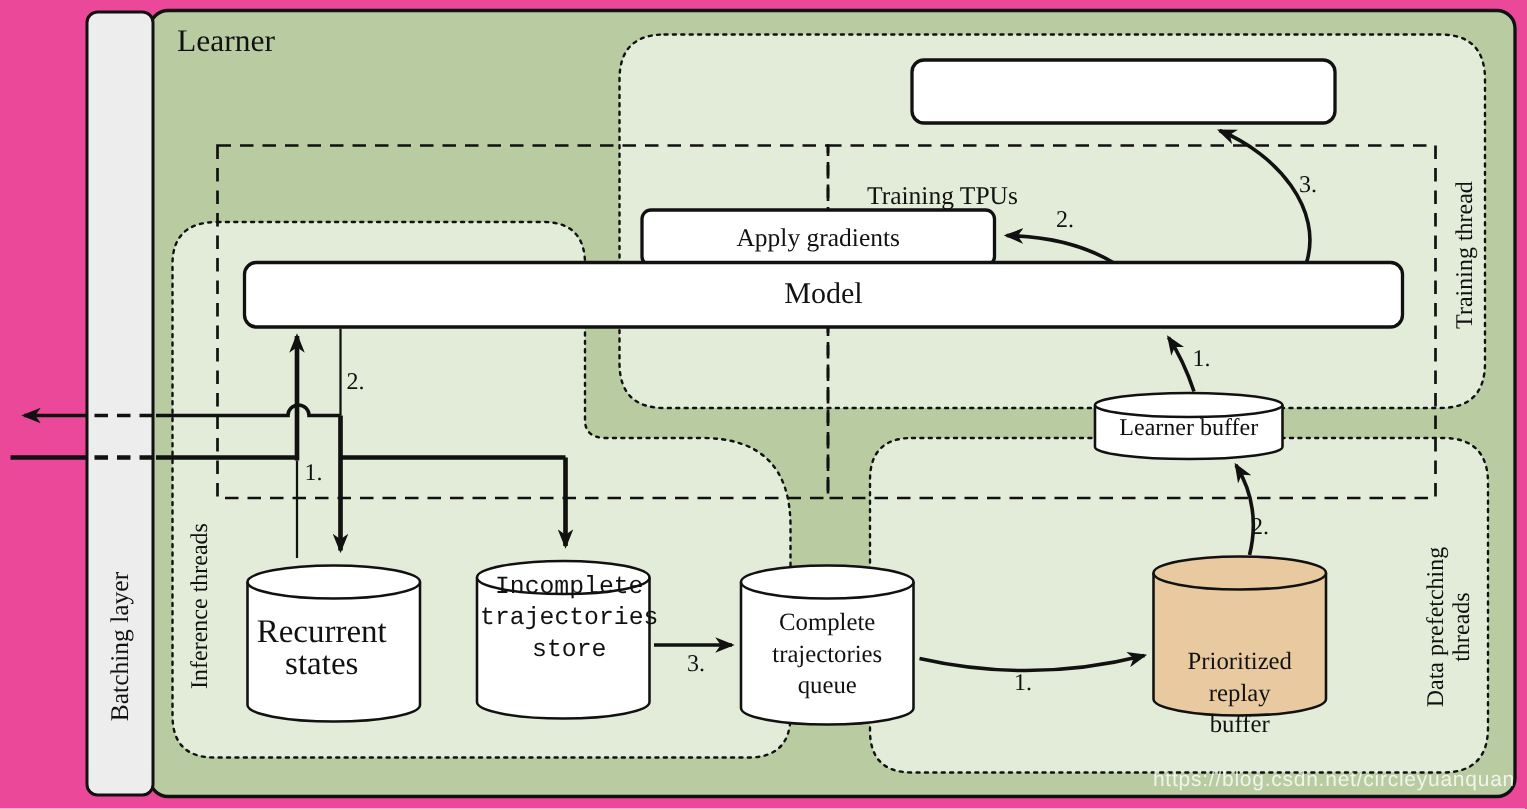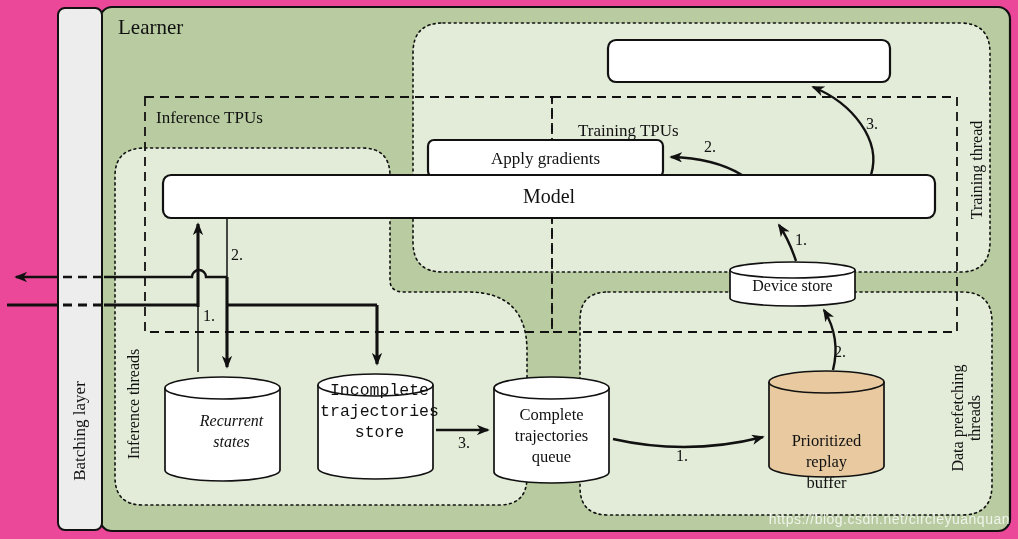--- a/index.html
+++ b/index.html
@@ -100,7 +100,6 @@
 
 <div id="learner-title" class="txt left" style="left:118px;top:14px;width:200px;height:26px;">Learner</div>
 
-<div class="txt left" style="left:156px;top:105px;width:200px;height:24px;">Inference TPUs</div>
 <div class="txt left" style="left:578px;top:103px;width:200px;height:24px;margin-top:15px;">Training TPUs</div>
 
 <div id="model-label" class="txt" style="left:163px;top:175px;width:772px;height:43px;">Model</div>

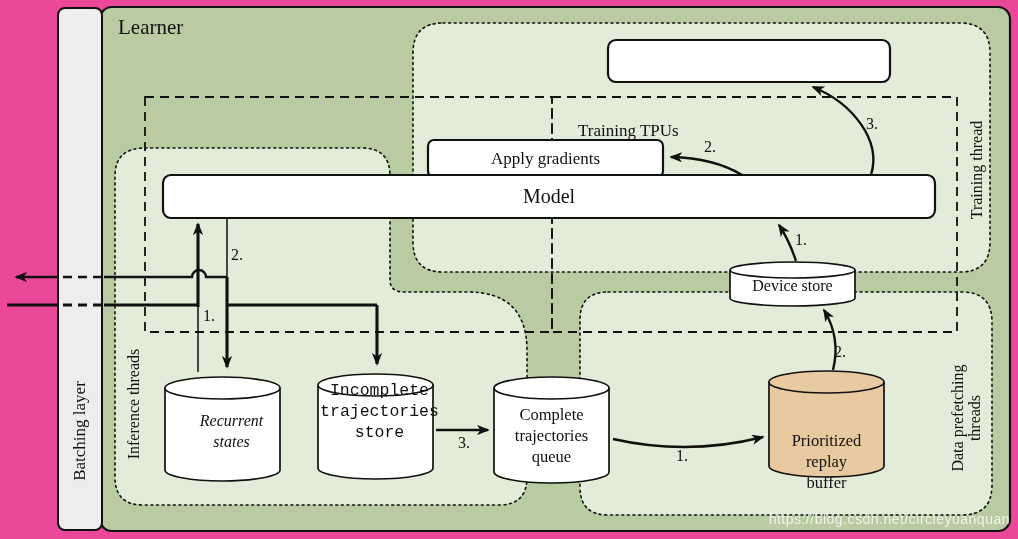--- a/index.html
+++ b/index.html
@@ -104,7 +104,7 @@
 
 <div id="model-label" class="txt" style="left:163px;top:175px;width:772px;height:43px;">Model</div>
 <div class="txt" style="left:428px;top:140px;width:235px;height:37px;">Apply gradients</div>
-<div class="txt" style="left:730px;top:266px;width:125px;height:38px;font-size:16px;">Device store</div>
+<div class="txt" style="left:730px;top:266px;width:125px;height:38px;font-size:16px;">Learner buffer</div>
 
 <div class="txt" style="left:174px;top:399px;width:115px;height:64px;font-size:16px;font-style:italic;">Recurrent
 states</div>

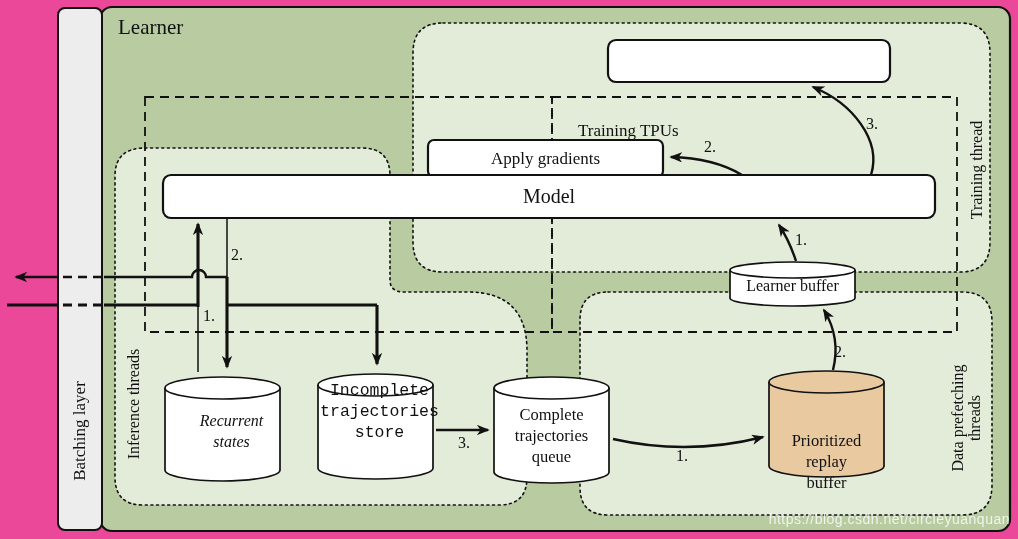--- a/index.html
+++ b/index.html
@@ -106,7 +106,7 @@
 <div class="txt" style="left:428px;top:140px;width:235px;height:37px;">Apply gradients</div>
 <div class="txt" style="left:730px;top:266px;width:125px;height:38px;font-size:16px;">Learner buffer</div>
 
-<div class="txt" style="left:174px;top:399px;width:115px;height:64px;font-size:16px;font-style:italic;">Recurrent
+<div class="txt" style="left:157px;top:399px;width:115px;height:64px;font-size:22px;">Recurrent
 states</div>
 <div class="txt" style="left:318px;top:379px;width:123px;height:64px;font-size:16.5px;font-family:Liberation Mono, monospace;">Incomplete
 trajectories

